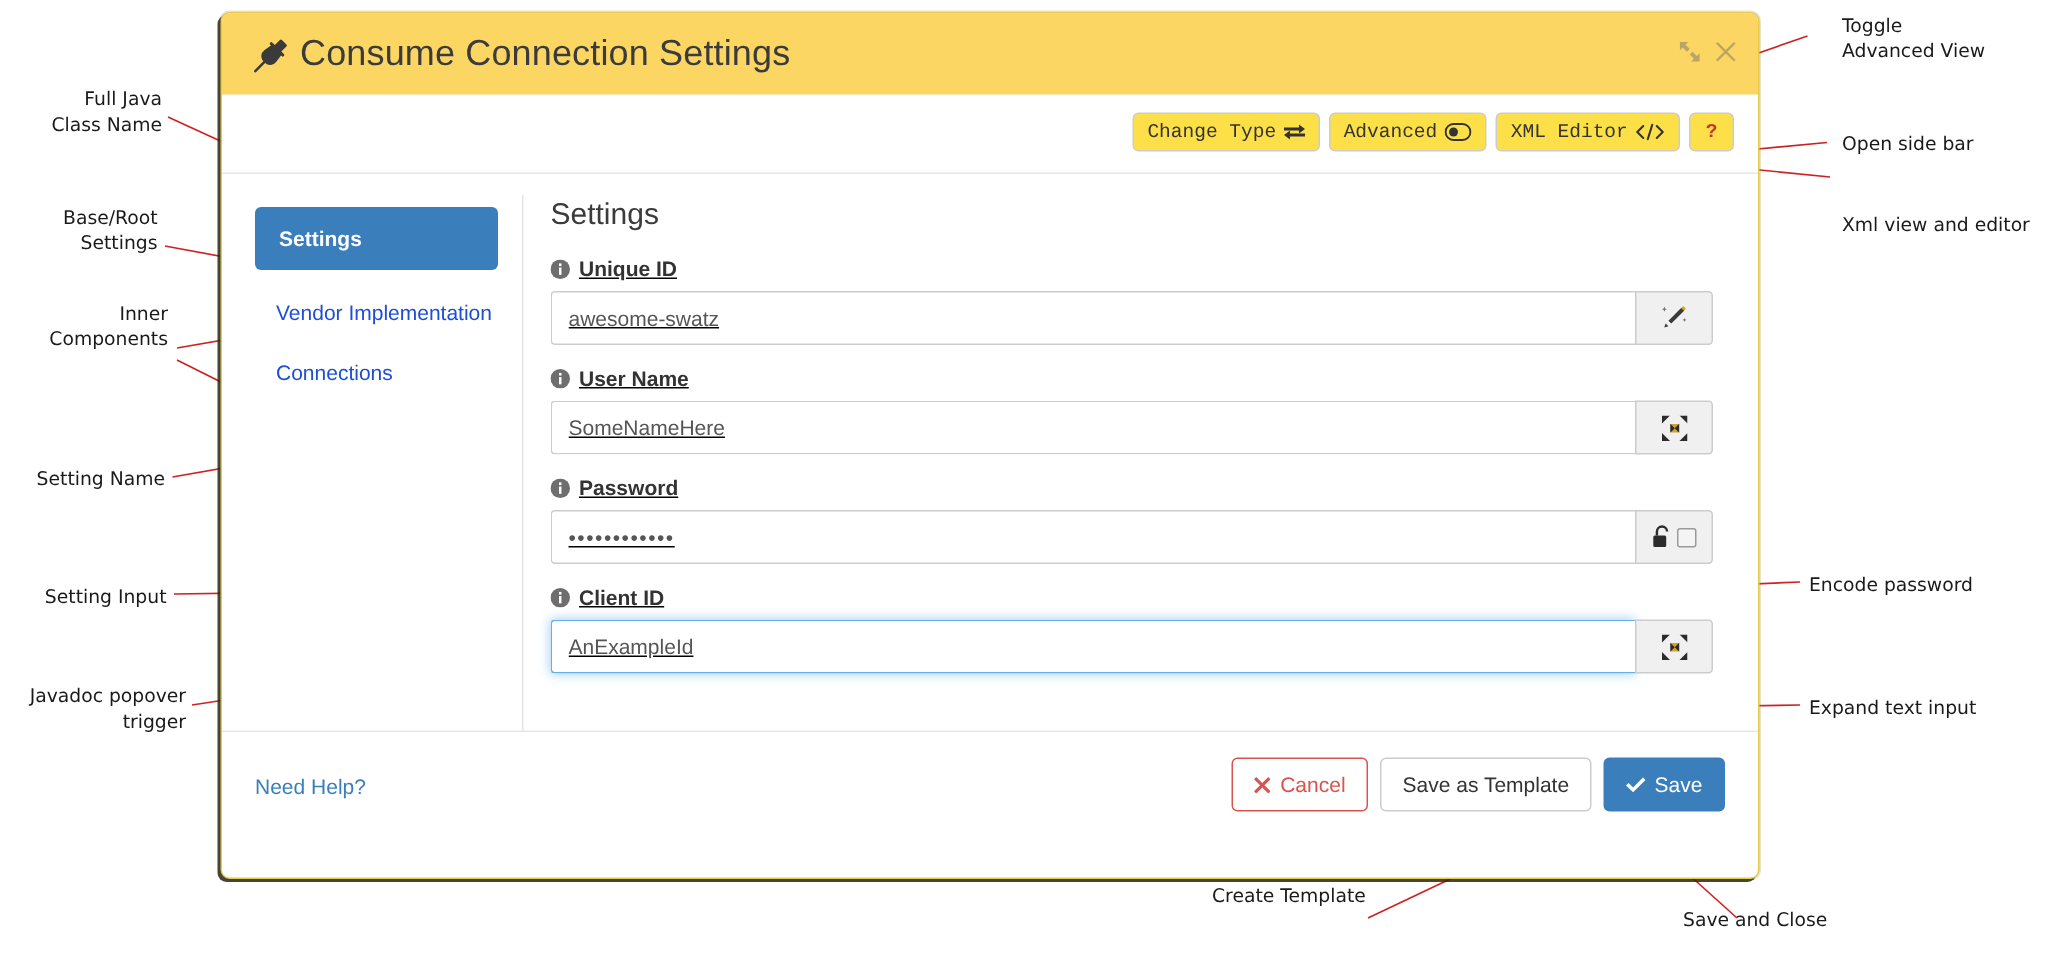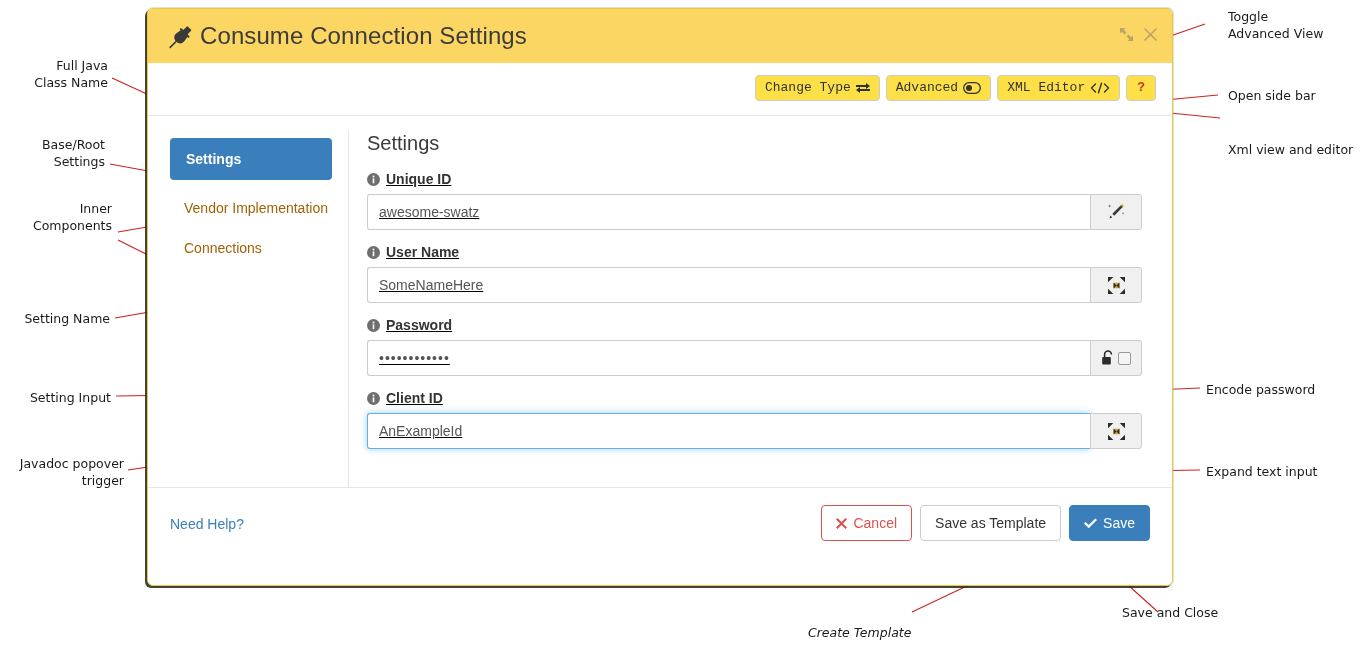--- a/index.html
+++ b/index.html
@@ -104,7 +104,7 @@
   }
   .side-item {
     font-size: 14px;
-    color: #a16207;
+    color: #1d4ed8;
     padding: 6px 2px;
     margin-bottom: 8px;
     line-height: 20px;

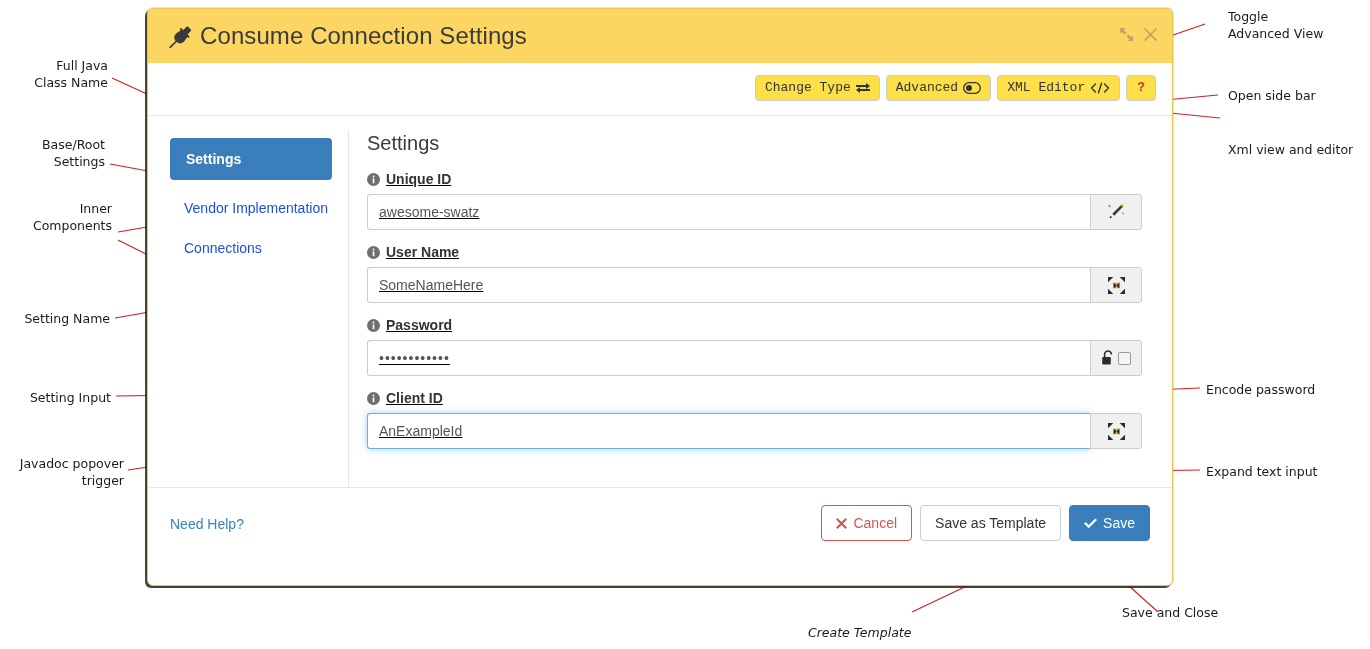--- a/index.html
+++ b/index.html
@@ -249,7 +249,7 @@
   <div class="anno r" style="left:1206px;top:381px;width:160px;">Encode password</div>
   <div class="anno r" style="left:1206px;top:463px;width:160px;">Expand text input</div>
 
-  <div class="anno r" style="left:808px;top:624px;width:160px;font-style:italic;">Create Template</div>
+  <div class="anno r" style="left:808px;top:588px;width:160px;">Create Template</div>
   <div class="anno r" style="left:1122px;top:604px;width:160px;">Save and Close</div>
 
   <div class="modal">

